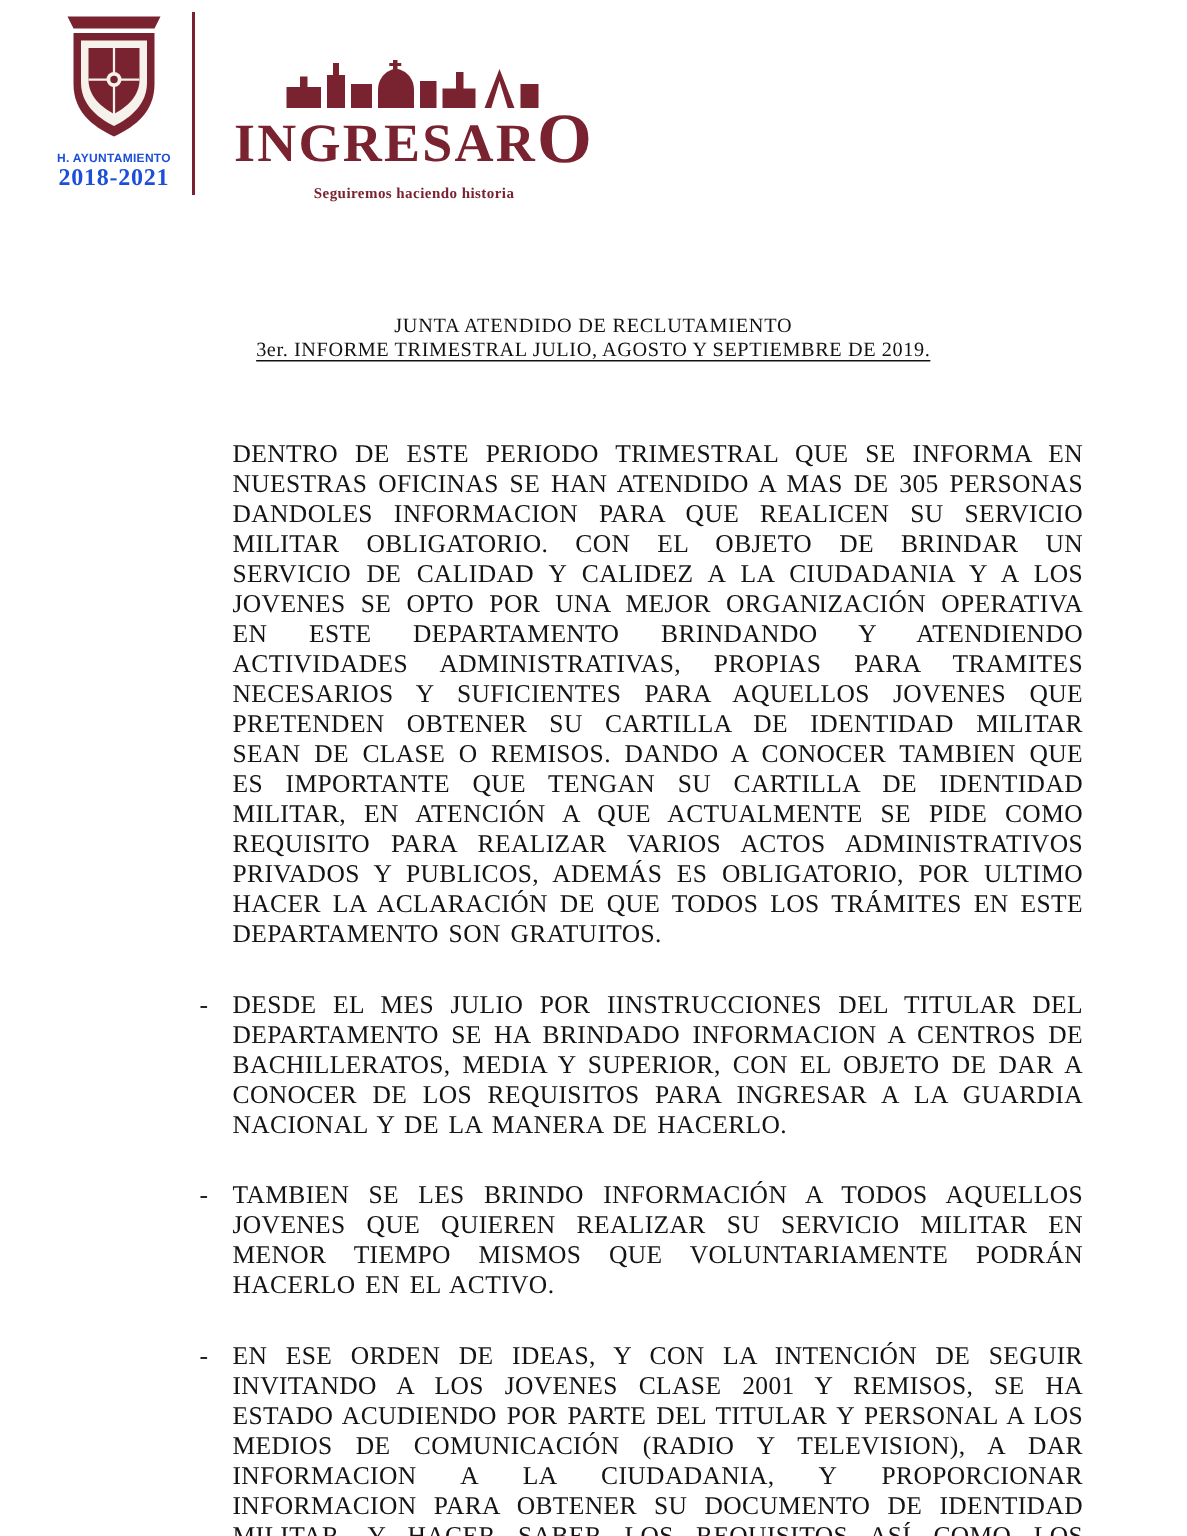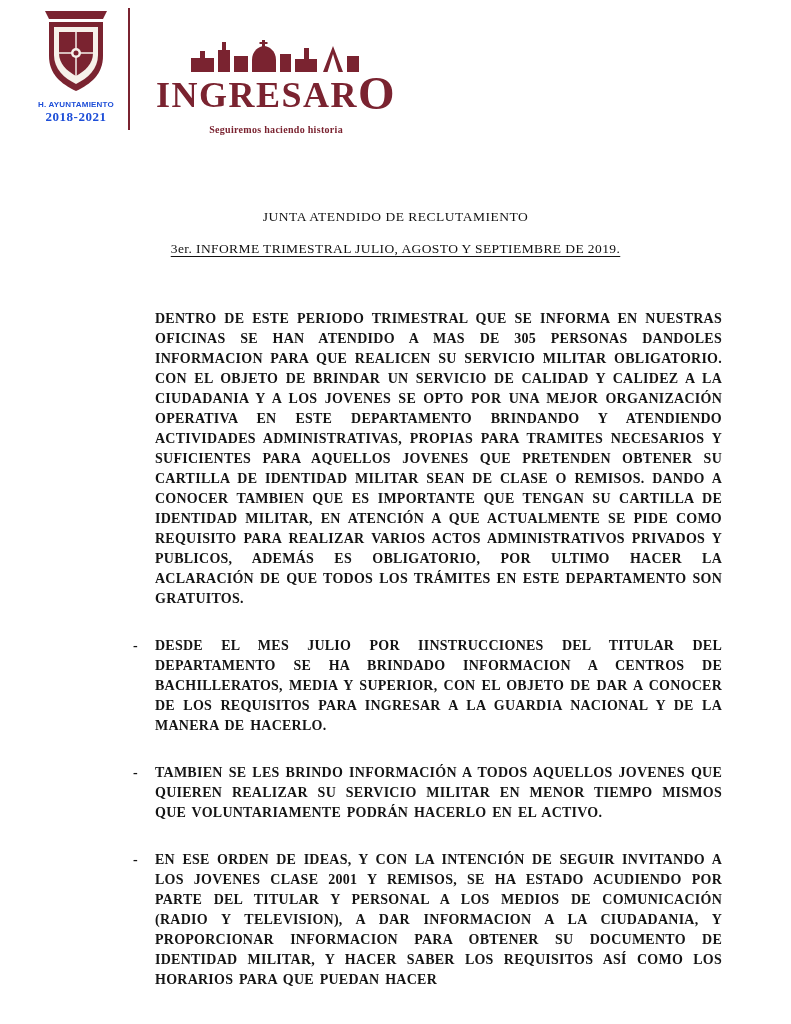--- a/index.html
+++ b/index.html
@@ -35,7 +35,7 @@
     white-space: nowrap;
   }
   .crest-years {
-    font-size: 13px;
+    font-size: 16px;
     font-weight: bold;
     letter-spacing: 0.5px;
   }

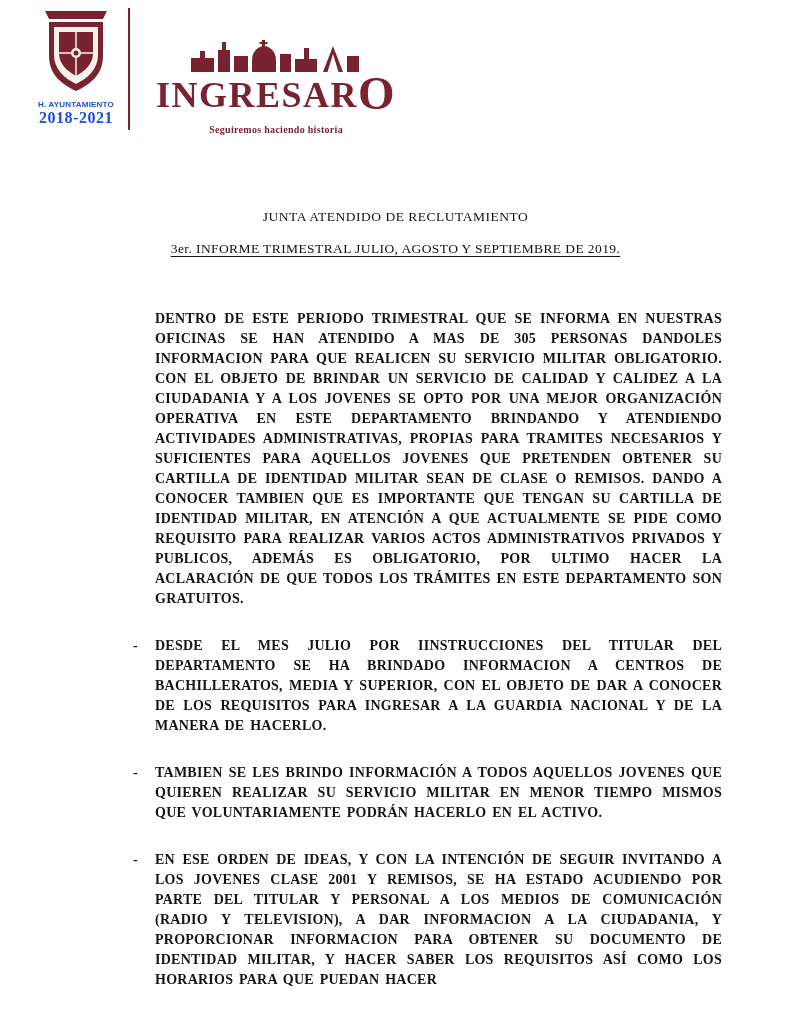--- a/index.html
+++ b/index.html
@@ -84,7 +84,7 @@
     color: #111111;
   }
   .doc-subtitle {
-    margin-top: 16px;
+    margin-top: 0;
     text-align: center;
     font-size: 13.5px;
     letter-spacing: 0.4px;

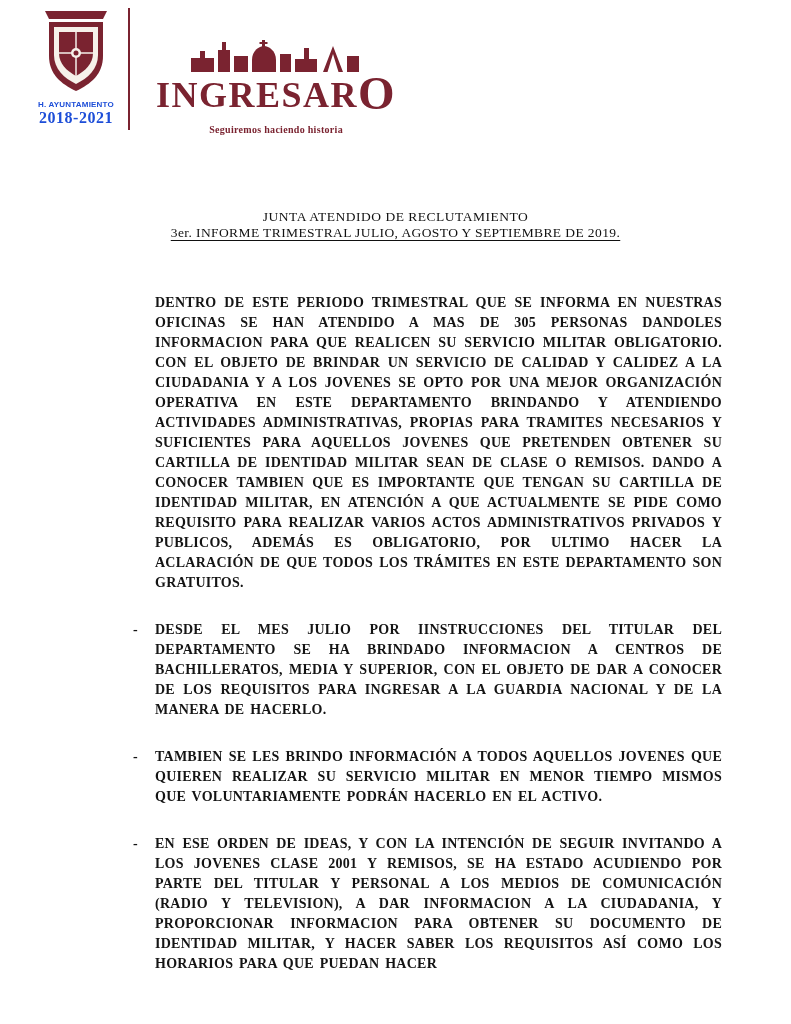--- a/index.html
+++ b/index.html
@@ -102,13 +102,12 @@
   .para {
     position: relative;
     text-align: justify;
-    font-size: 14px;
+    font-size: 17px;
     line-height: 20px;
     letter-spacing: 0.25px;
     word-spacing: 2px;
     color: #141414;
     margin: 0 0 27px 0;
-    font-weight: bold;
   }
   .para .bullet {
     position: absolute;

